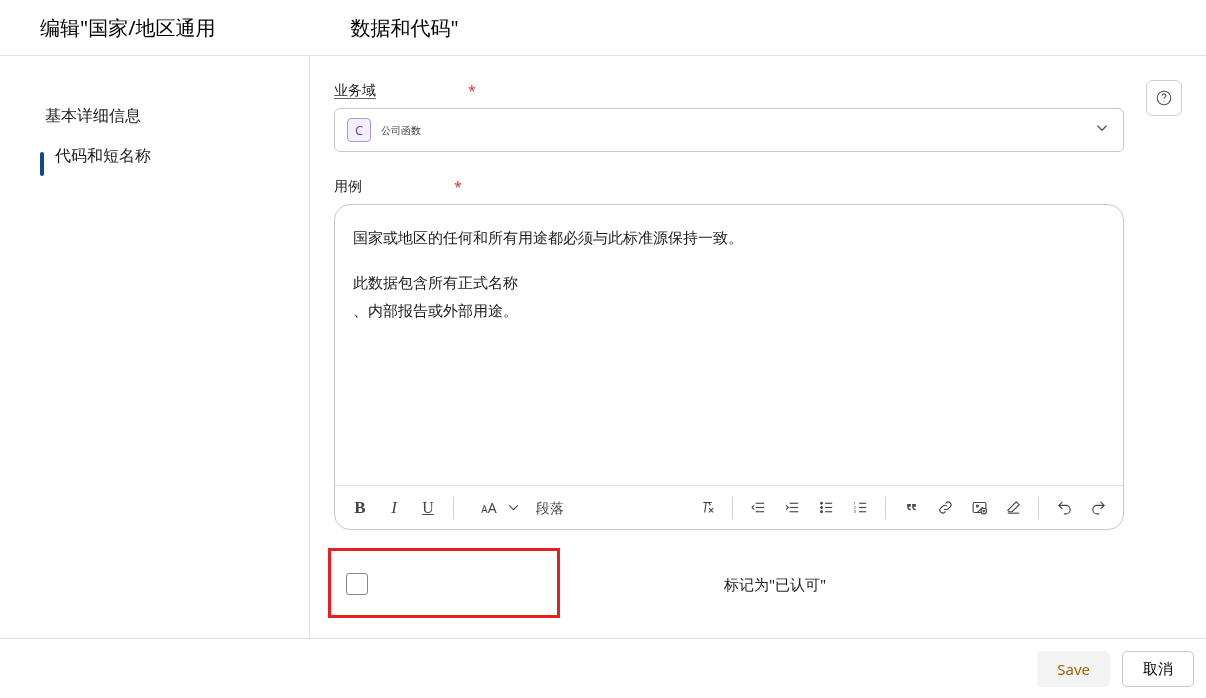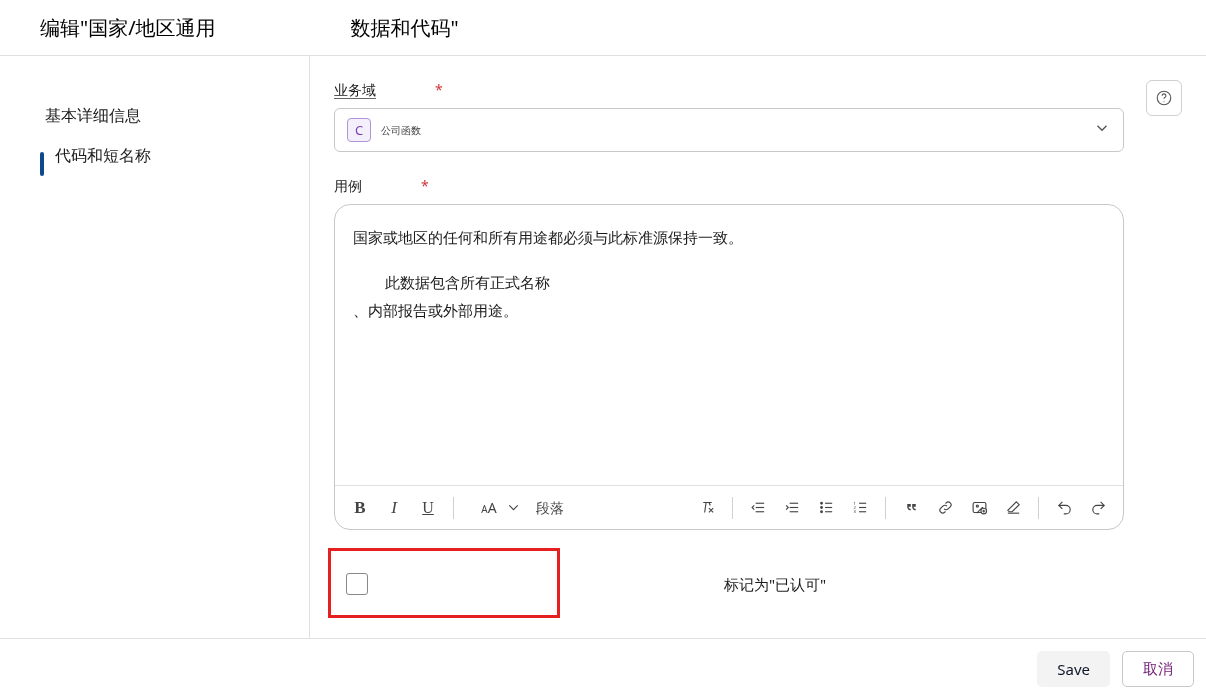--- a/index.html
+++ b/index.html
@@ -102,8 +102,8 @@
     color: #1a1a1a;
     margin-bottom: 8px;
     display: flex;
-    align-items: flex-start;
-    gap: 59px;
+    align-items: center;
+    gap: 92px;
   }
   .field-label.underline .label-text { text-decoration: underline; text-decoration-color: #666; text-underline-offset: 3px; }
   .required { color: #d13438; }

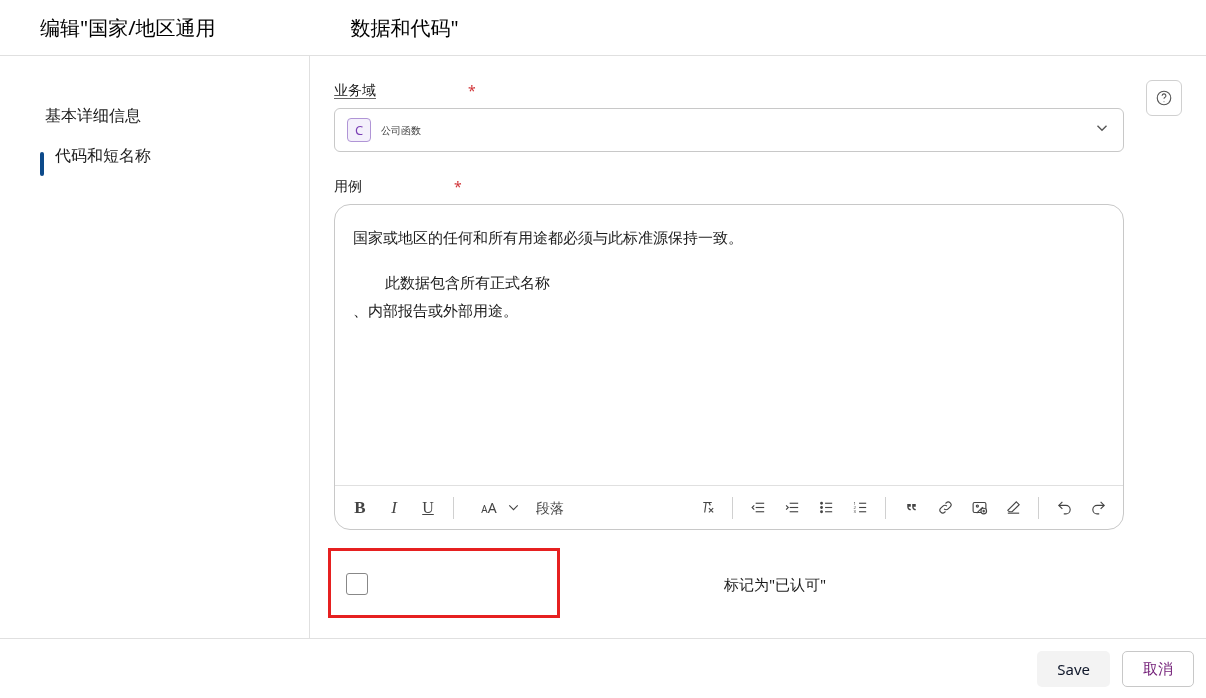--- a/index.html
+++ b/index.html
@@ -149,7 +149,7 @@
     color: #1a1a1a;
   }
   .editor-content .para { margin-bottom: 16px; }
-  .editor-content .row2 { display: flex; gap: 118px; margin-left: 32px; }
+  .editor-content .row2 { display: flex; gap: 118px; }
   .editor-toolbar {
     height: 44px;
     border-top: 1px solid #e0e0e0;

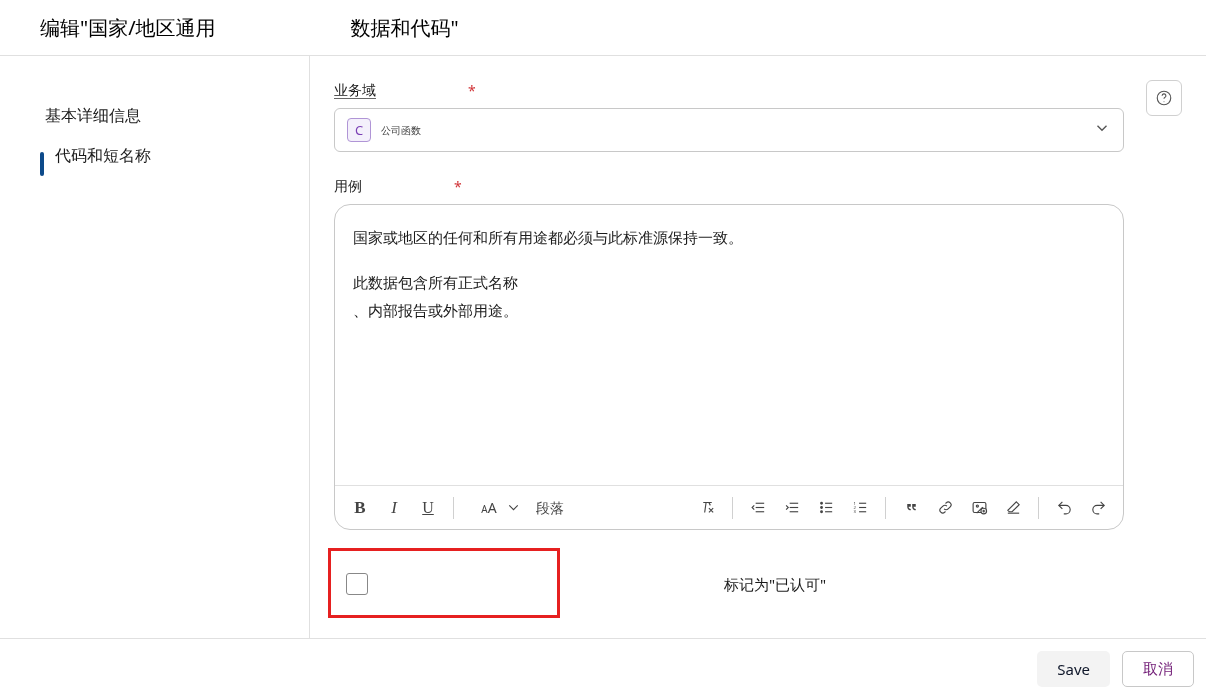--- a/index.html
+++ b/index.html
@@ -245,7 +245,7 @@
   }
   .btn-save {
     background: #f3f3f3;
-    color: #0f172a;
+    color: #a16207;
     border: none;
     cursor: default;
   }

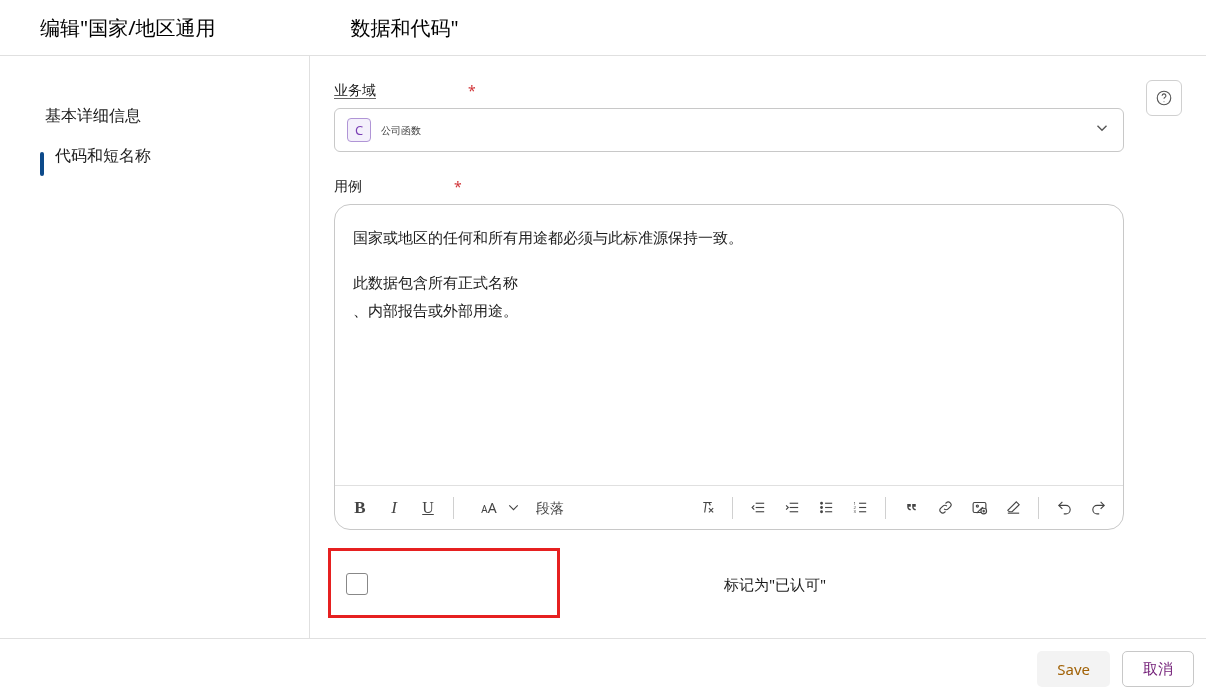--- a/index.html
+++ b/index.html
@@ -251,7 +251,7 @@
   }
   .btn-cancel {
     background: #fff;
-    color: #701a75;
+    color: #000000;
     border: 1px solid #c8c8c8;
   }
 </style>

